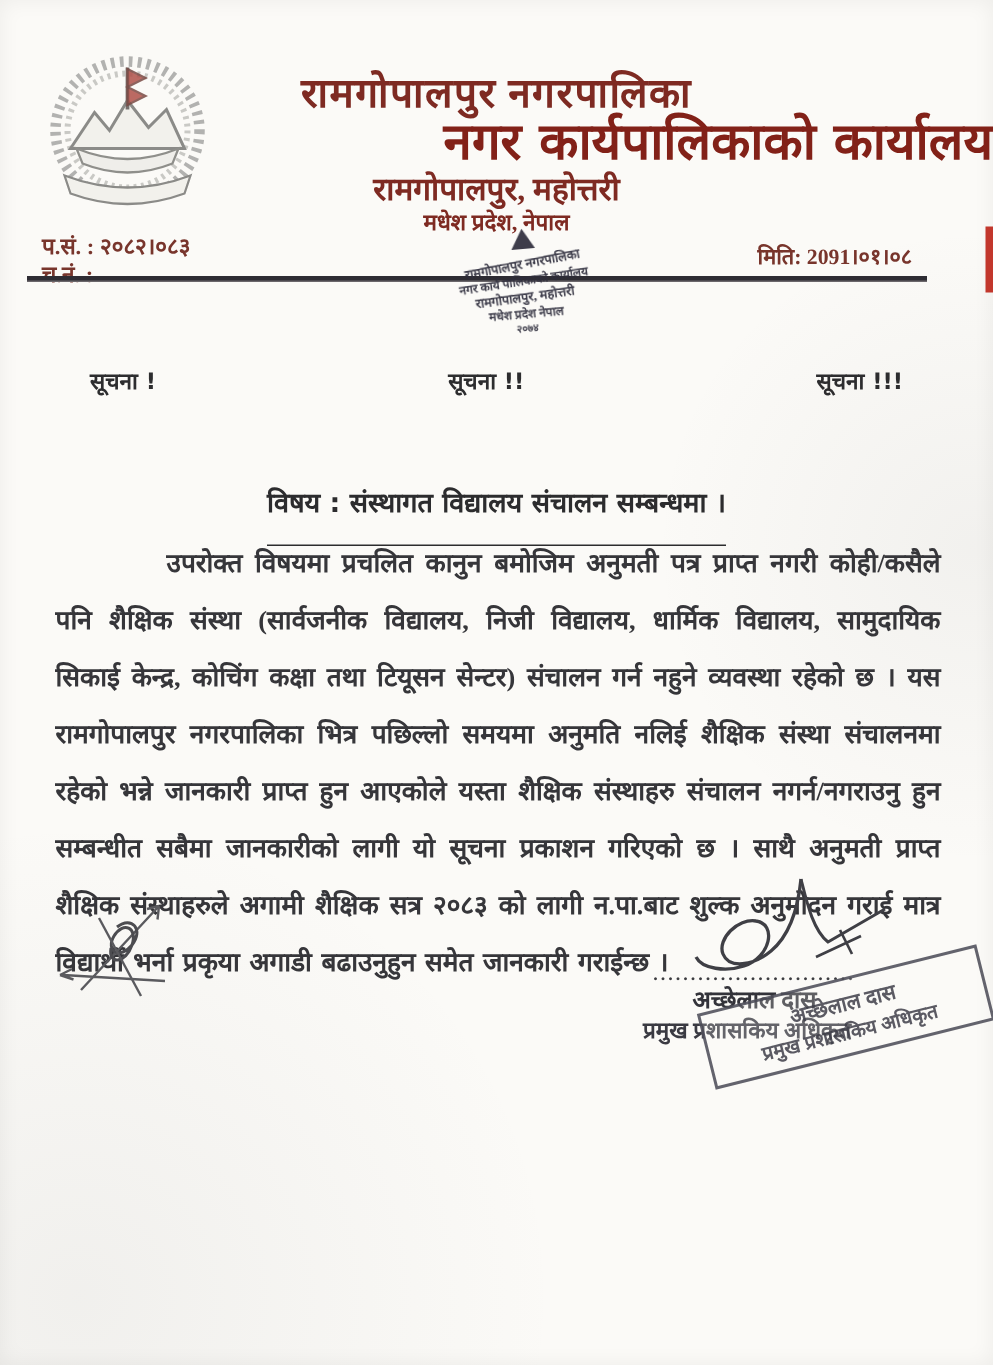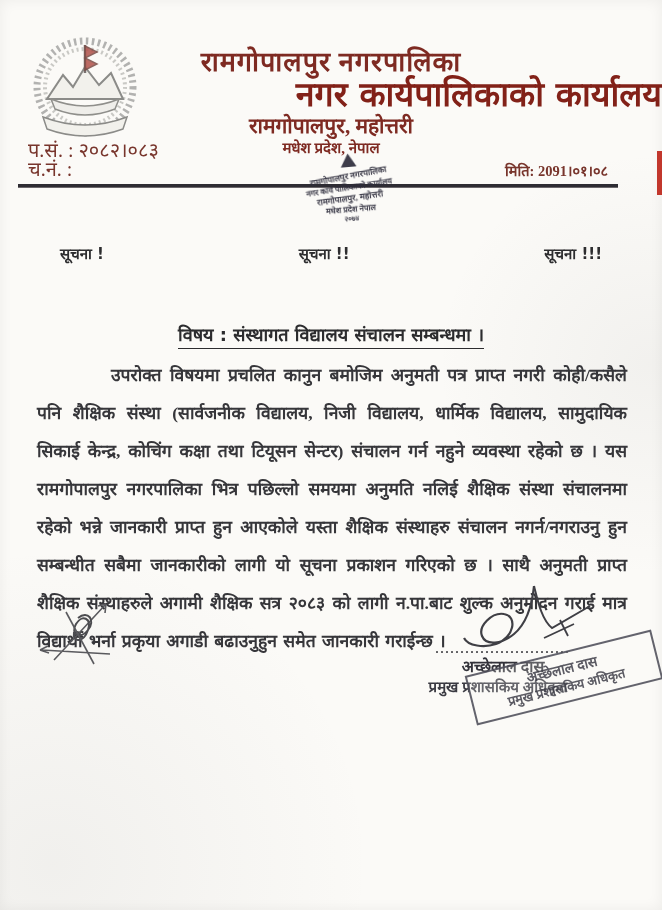--- a/index.html
+++ b/index.html
@@ -28,8 +28,8 @@
   .lh-prov { position:absolute; left:0; right:0; top:137px; text-align:center;
     font-size:15px; font-weight:700; color:#7e2a22; }
 
-  .meta-left { position:absolute; left:28px; top:141px; font-size:20px;
-    font-weight:400; color:#78352c; line-height:19px; }
+  .meta-left { position:absolute; left:28px; top:156px; font-size:15px;
+    font-weight:700; color:#78352c; line-height:19px; }
   .meta-date { position:absolute; left:505px; top:160px; font-size:14.5px;
     font-weight:700; color:#78352c; }
 

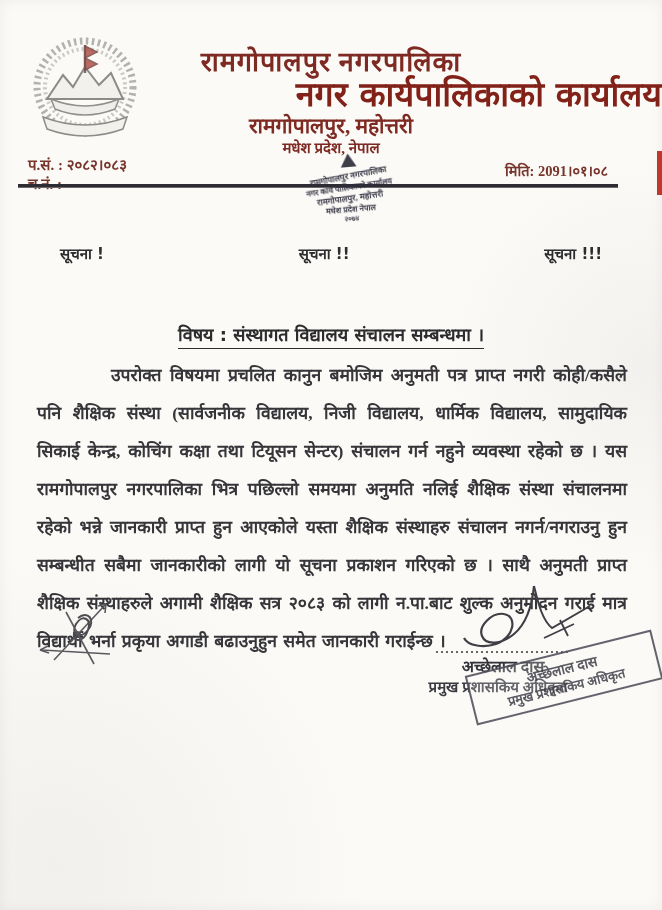--- a/index.html
+++ b/index.html
@@ -55,7 +55,7 @@
 
   .subject { position:absolute; left:0; right:0; top:322px; text-align:center; }
   .subject span { font-size:18px; font-weight:800; color:#2c2c2e;
-    border-bottom:1.5px solid #2c2c2e; padding-bottom:3px;
+    border-bottom:1.5px solid #2c2c2e; padding-bottom:17px;
     font-family:"DejaVu Sans", sans-serif; }
 
   

